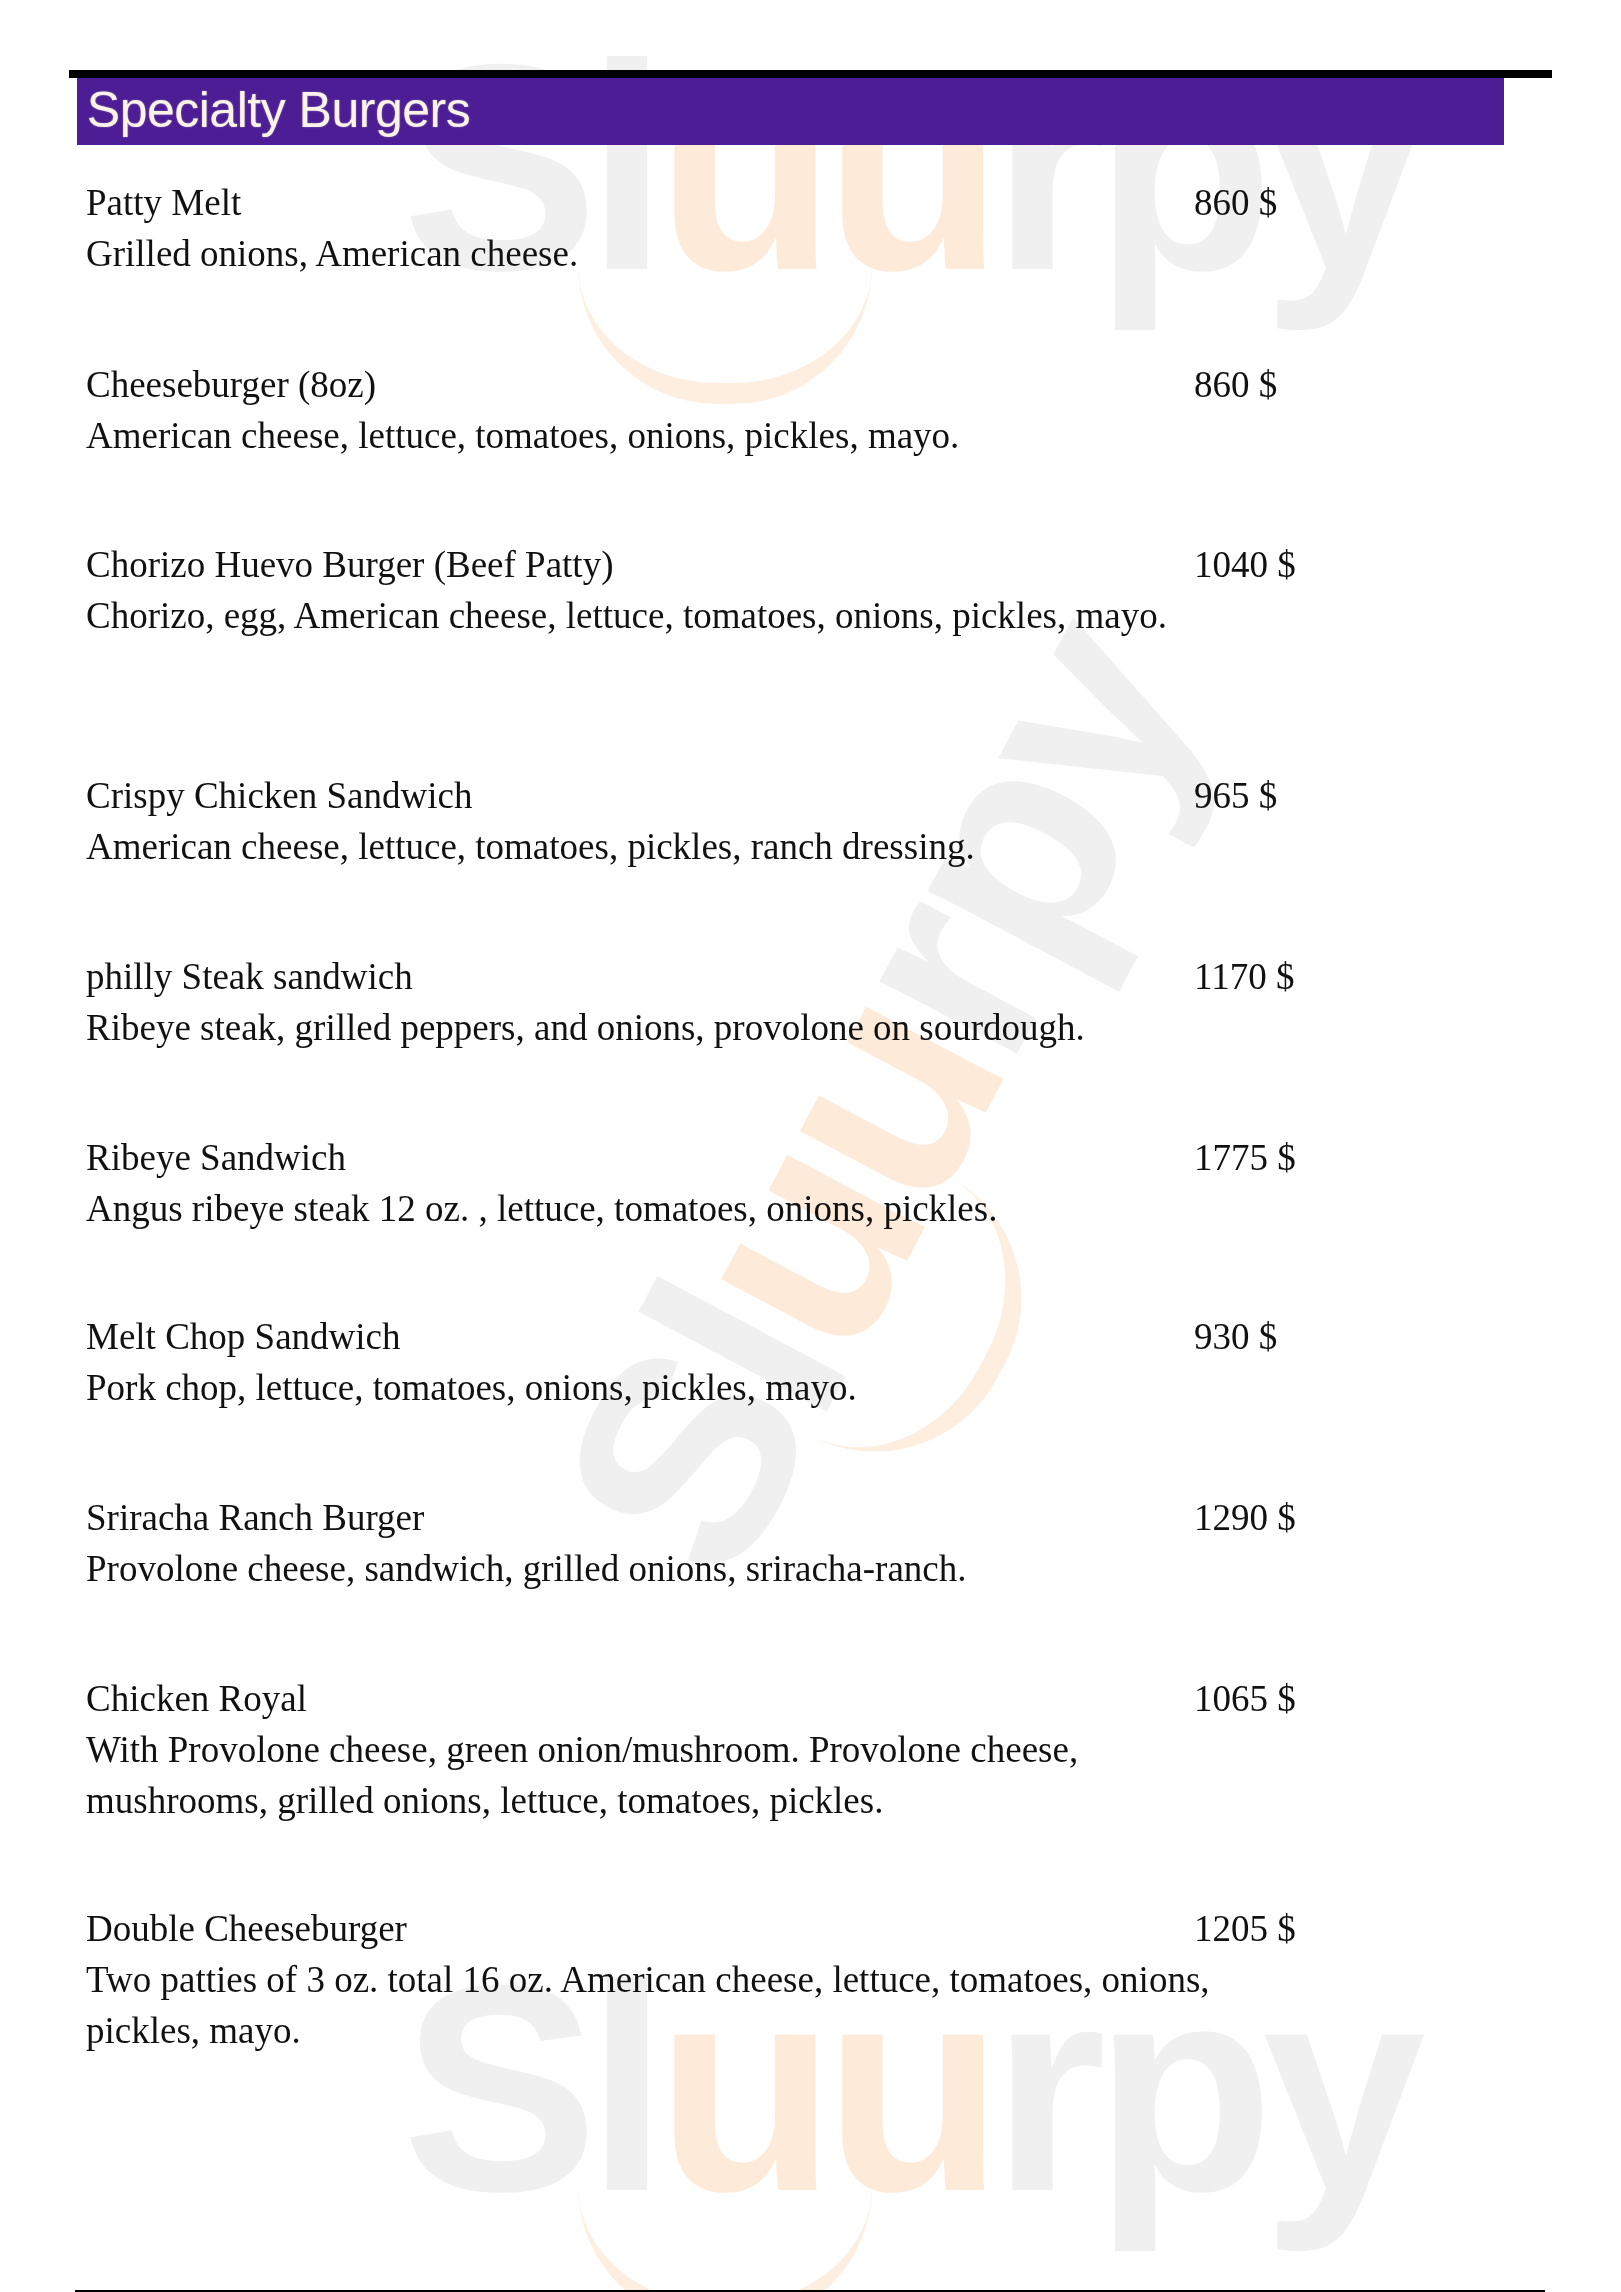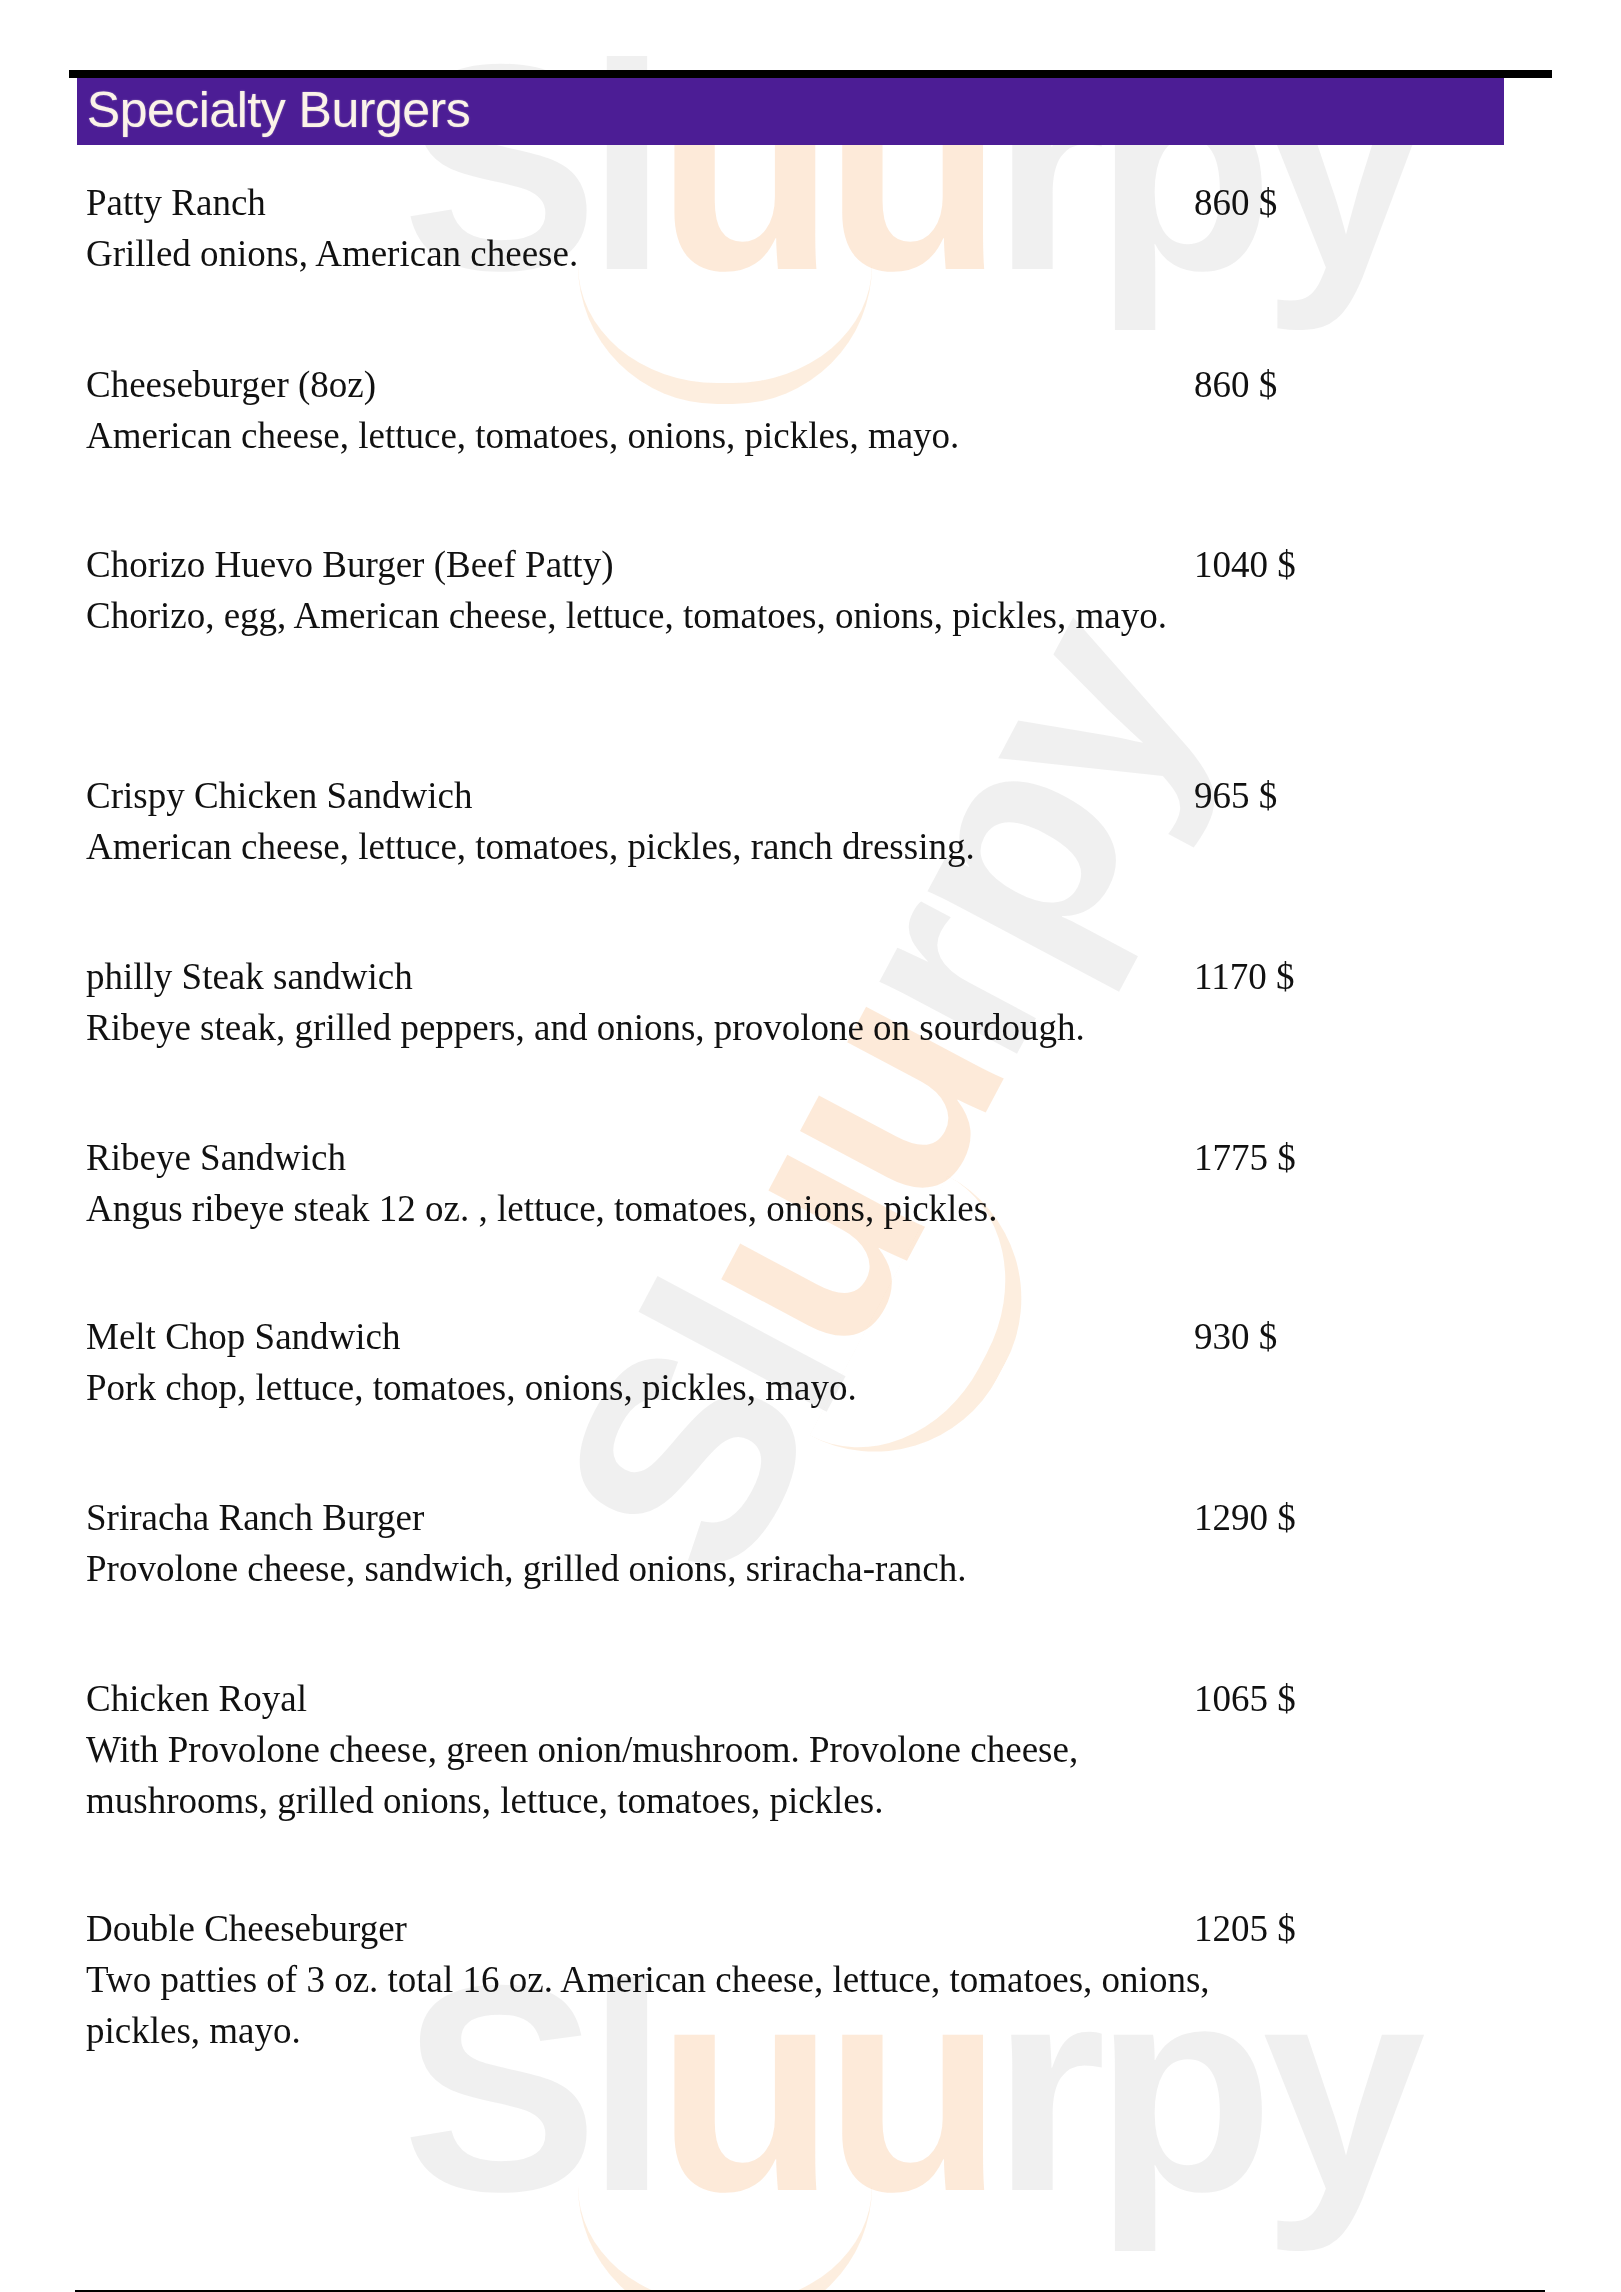--- a/index.html
+++ b/index.html
@@ -86,7 +86,7 @@
 
 <div class="menu">
   <div class="menu-item" style="top:177px">
-    <div class="item-name">Patty Ranch</div>
+    <div class="item-name">Patty Melt</div>
     <div class="item-price">860 $</div>
     <div class="item-desc">Grilled onions, American cheese.</div>
   </div>

